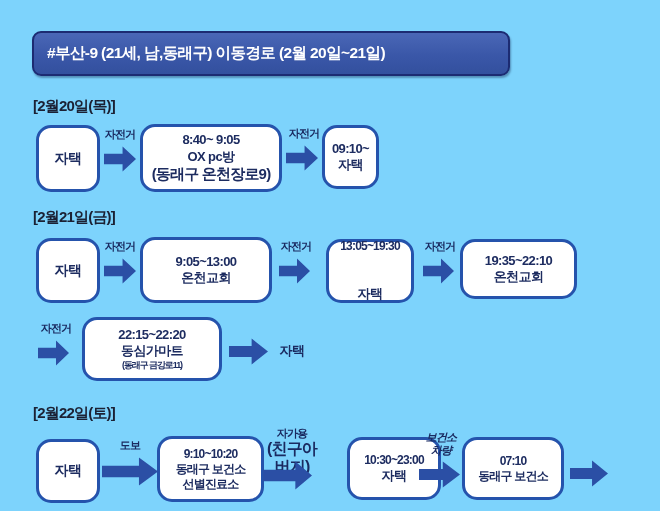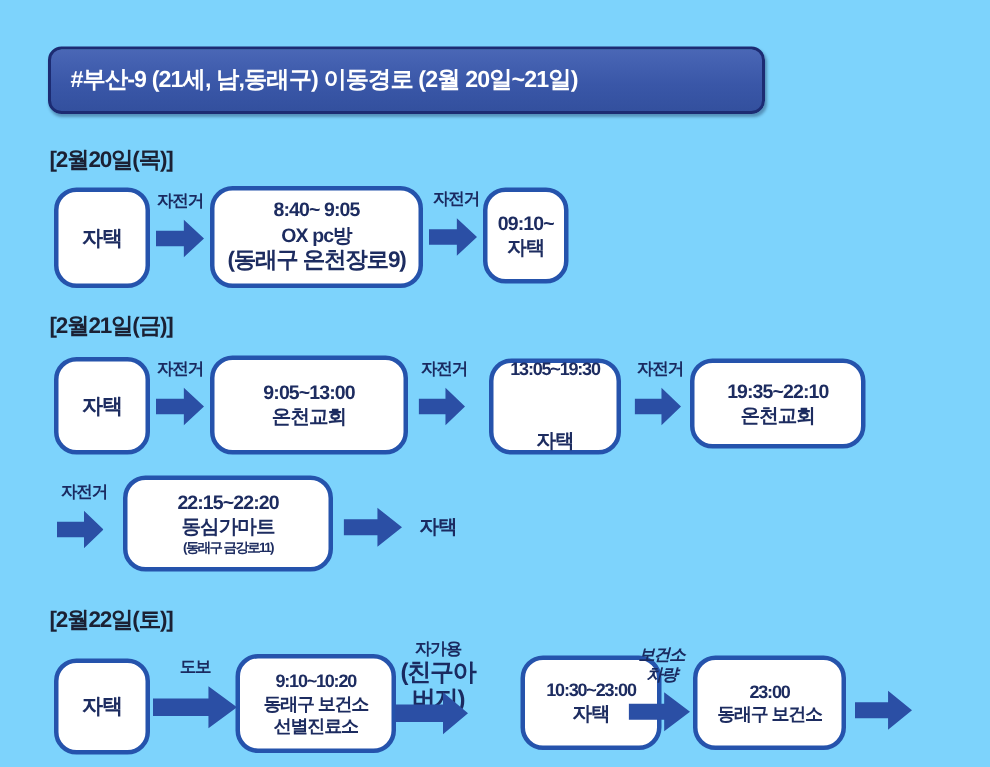--- a/index.html
+++ b/index.html
@@ -154,7 +154,7 @@
   <div class="arrow" style="left:419px;top:461px;width:41px;height:27px;"></div>
 
   <div class="box" style="left:462px;top:437px;width:102px;height:63px;">
-    <span class="ln f12">23:00</span>
+    <span class="ln f12">07:10</span>
     <span class="ln f12">동래구 보건소</span>
   </div>
 

